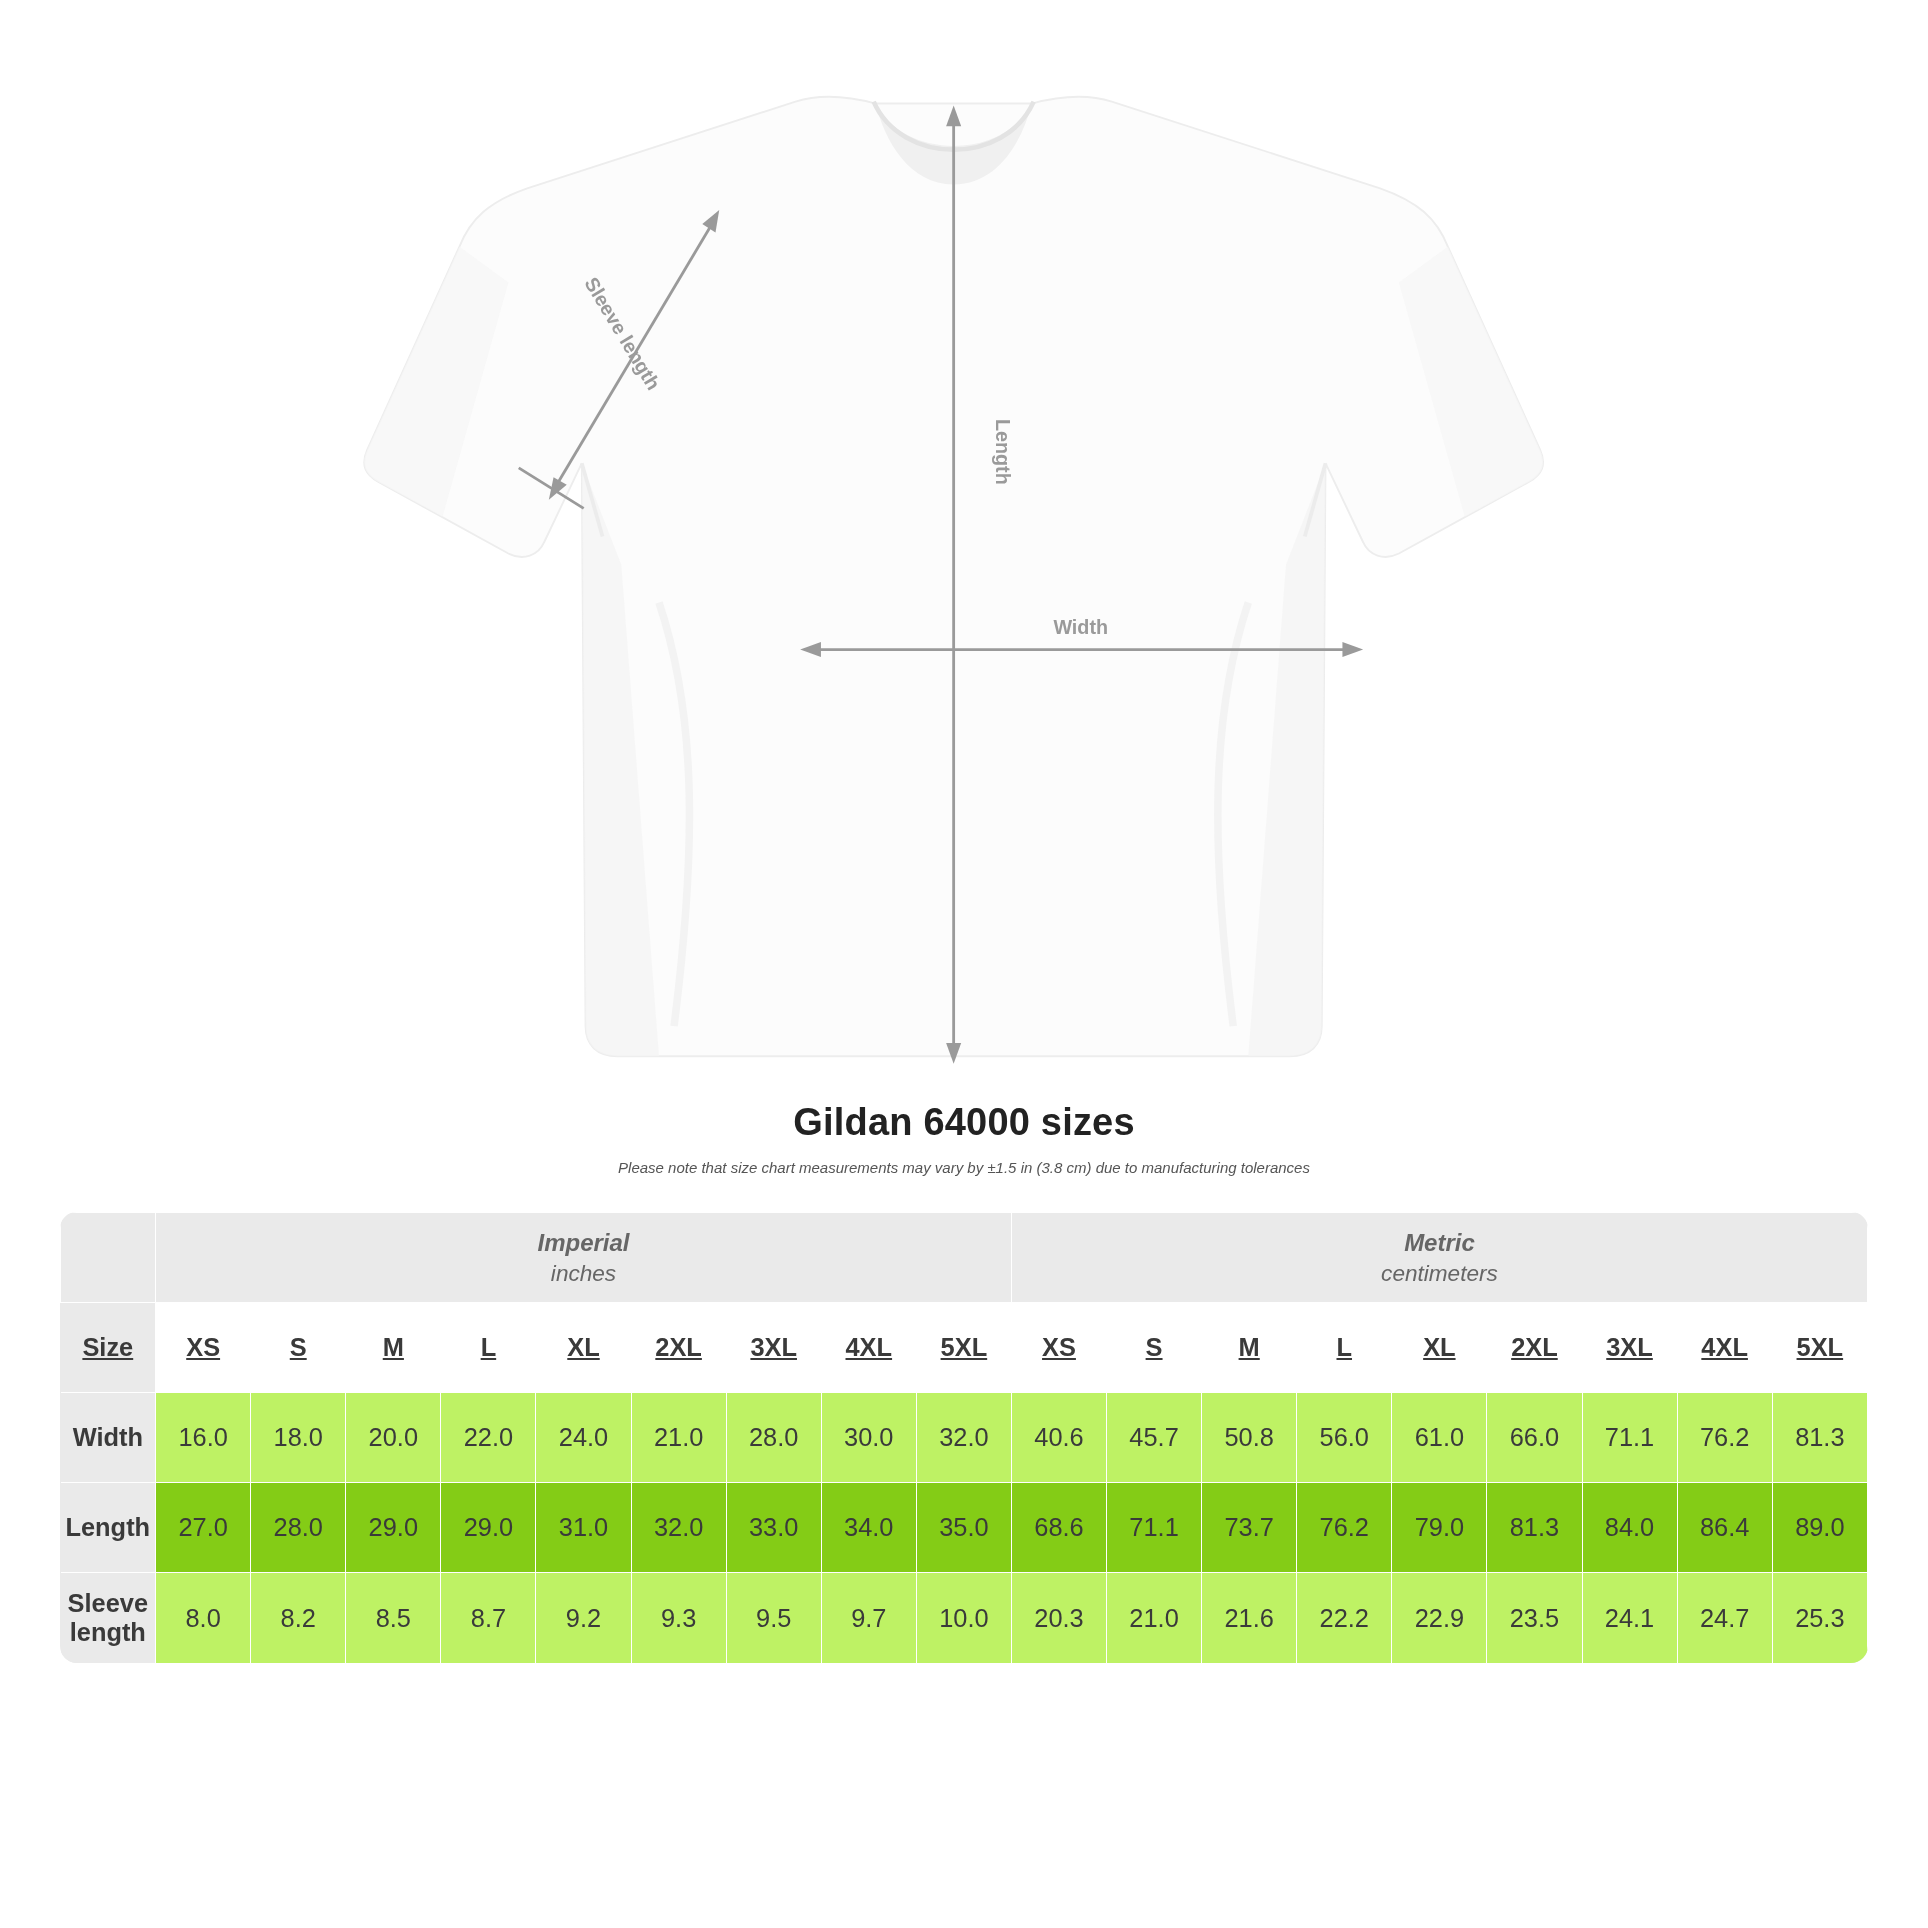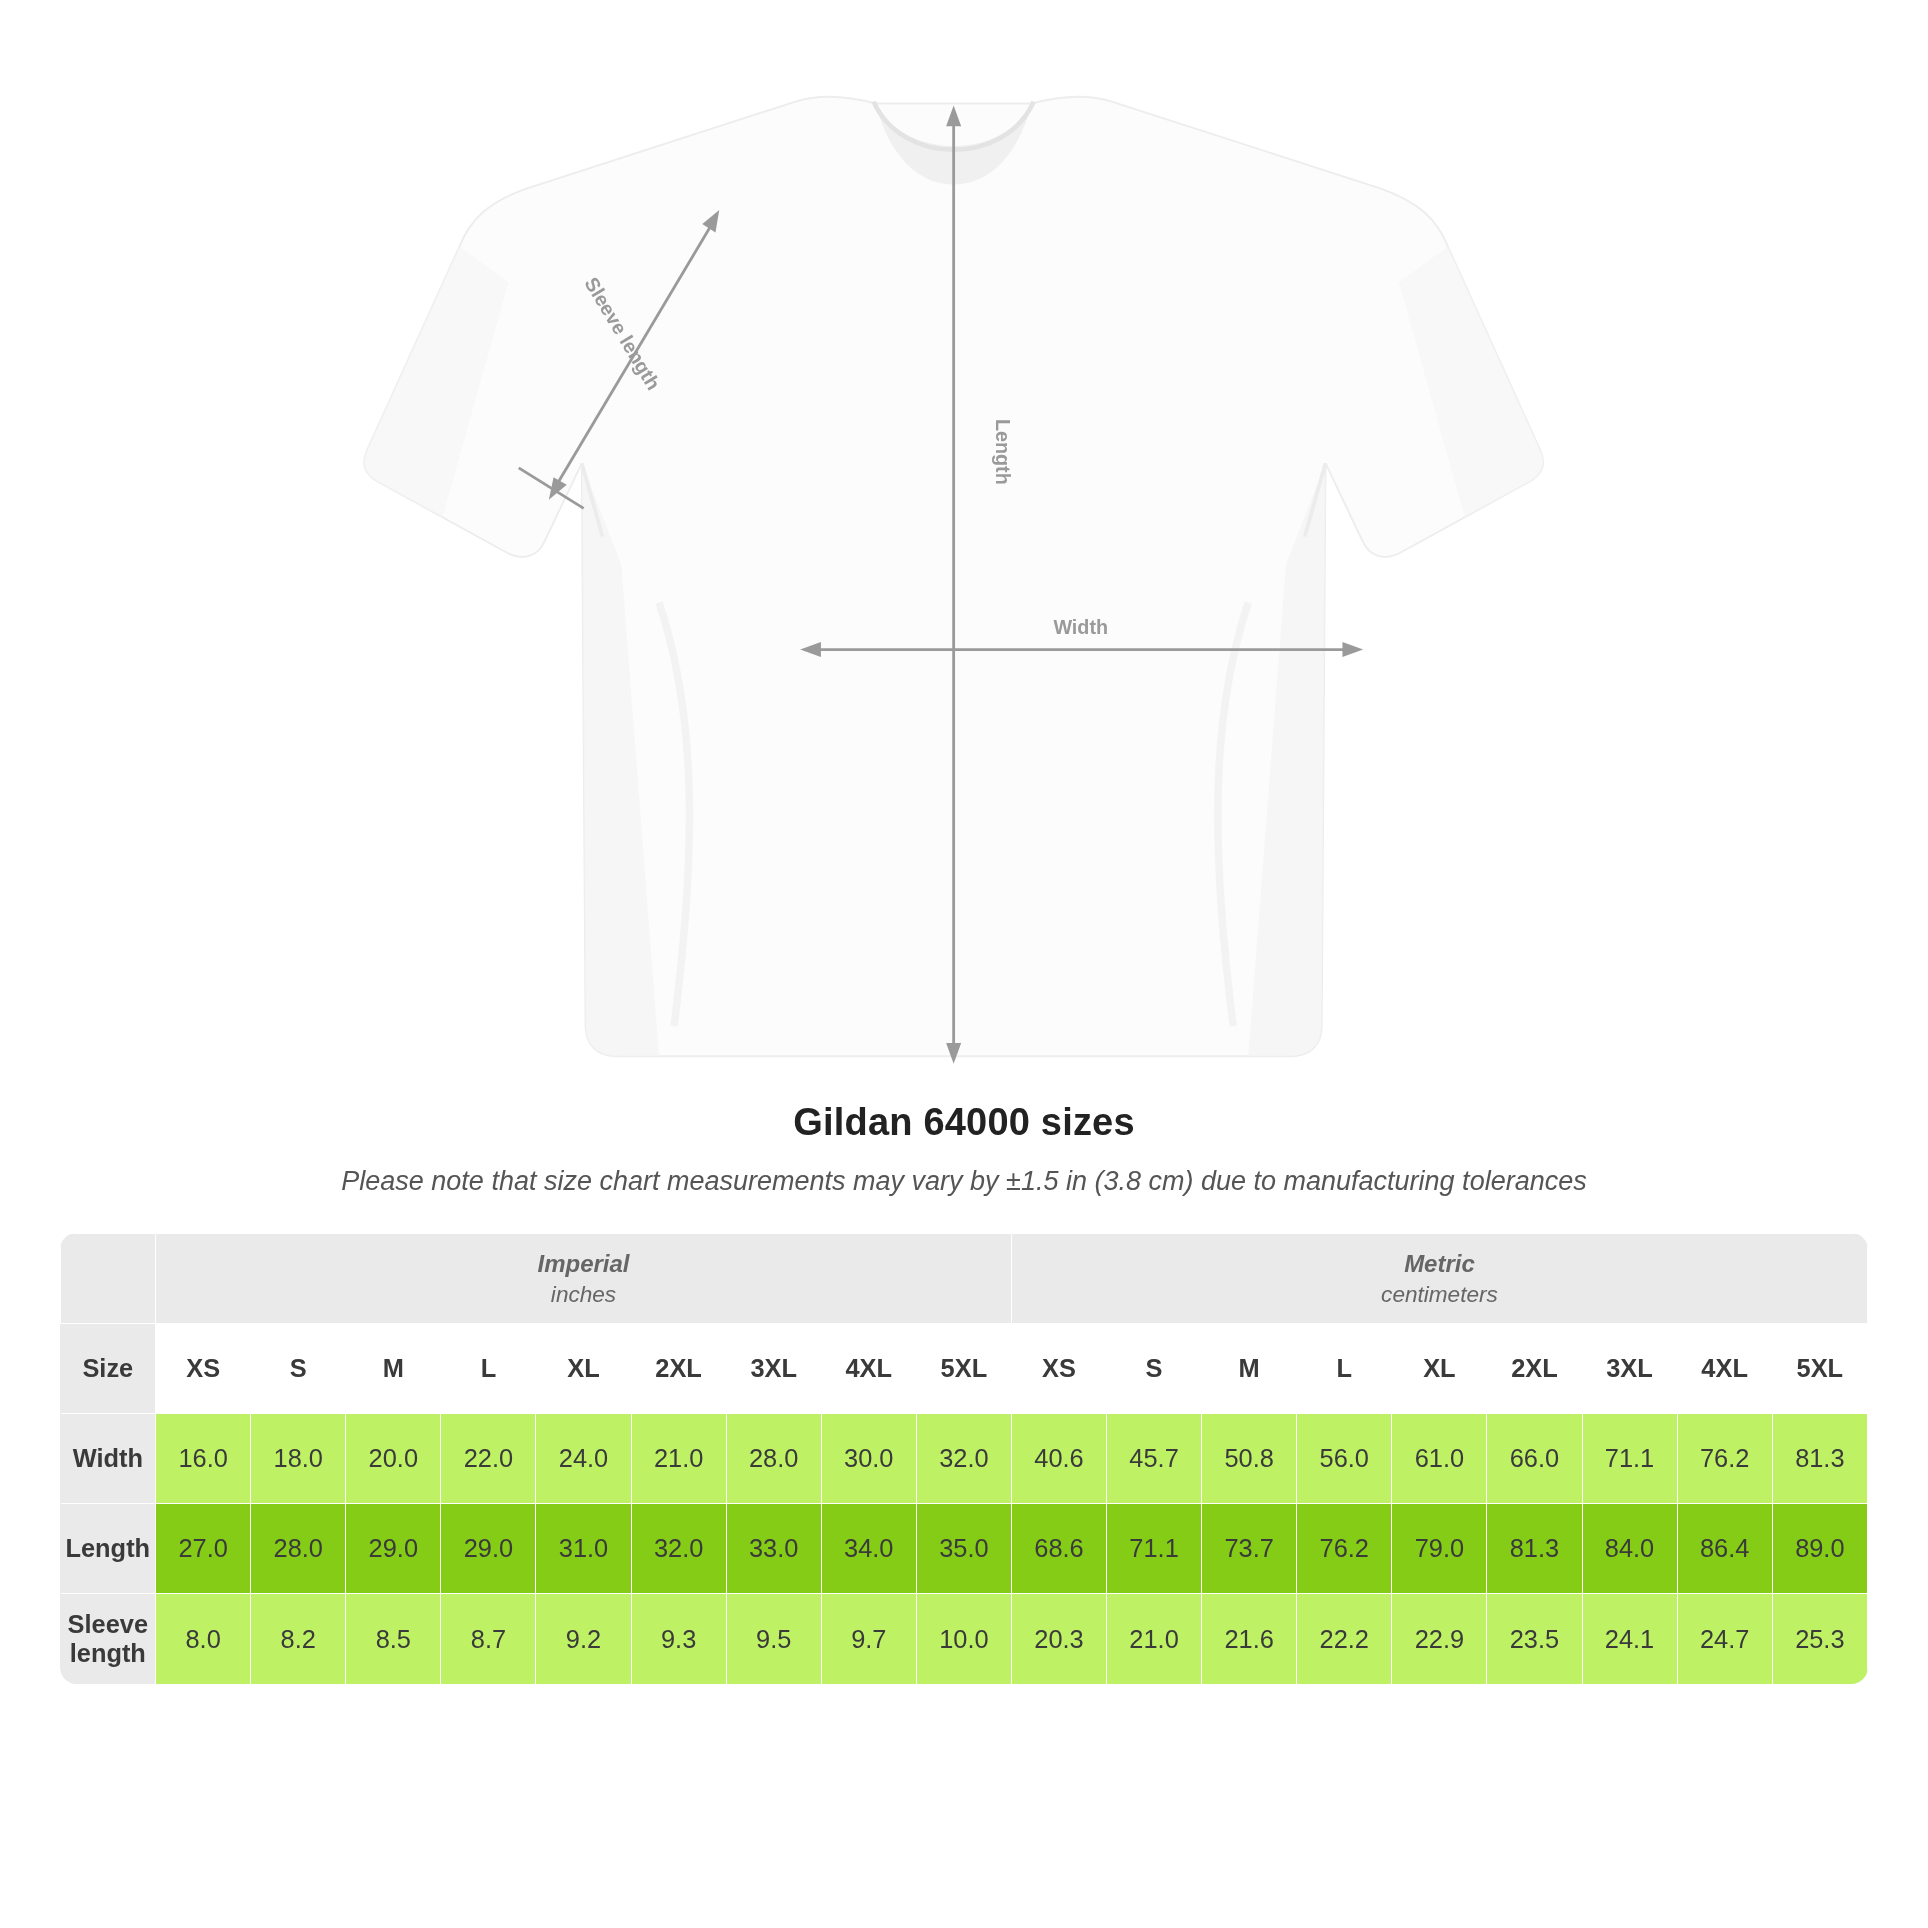--- a/index.html
+++ b/index.html
@@ -44,10 +44,10 @@
     letter-spacing: 0.2px;
   }
   .chart-note {
-    font-size: 27px;
+    font-size: 15px;
     font-style: italic;
     color: #555555;
-    margin-top: 22px;
+    margin-top: 15px;
   }
 
   

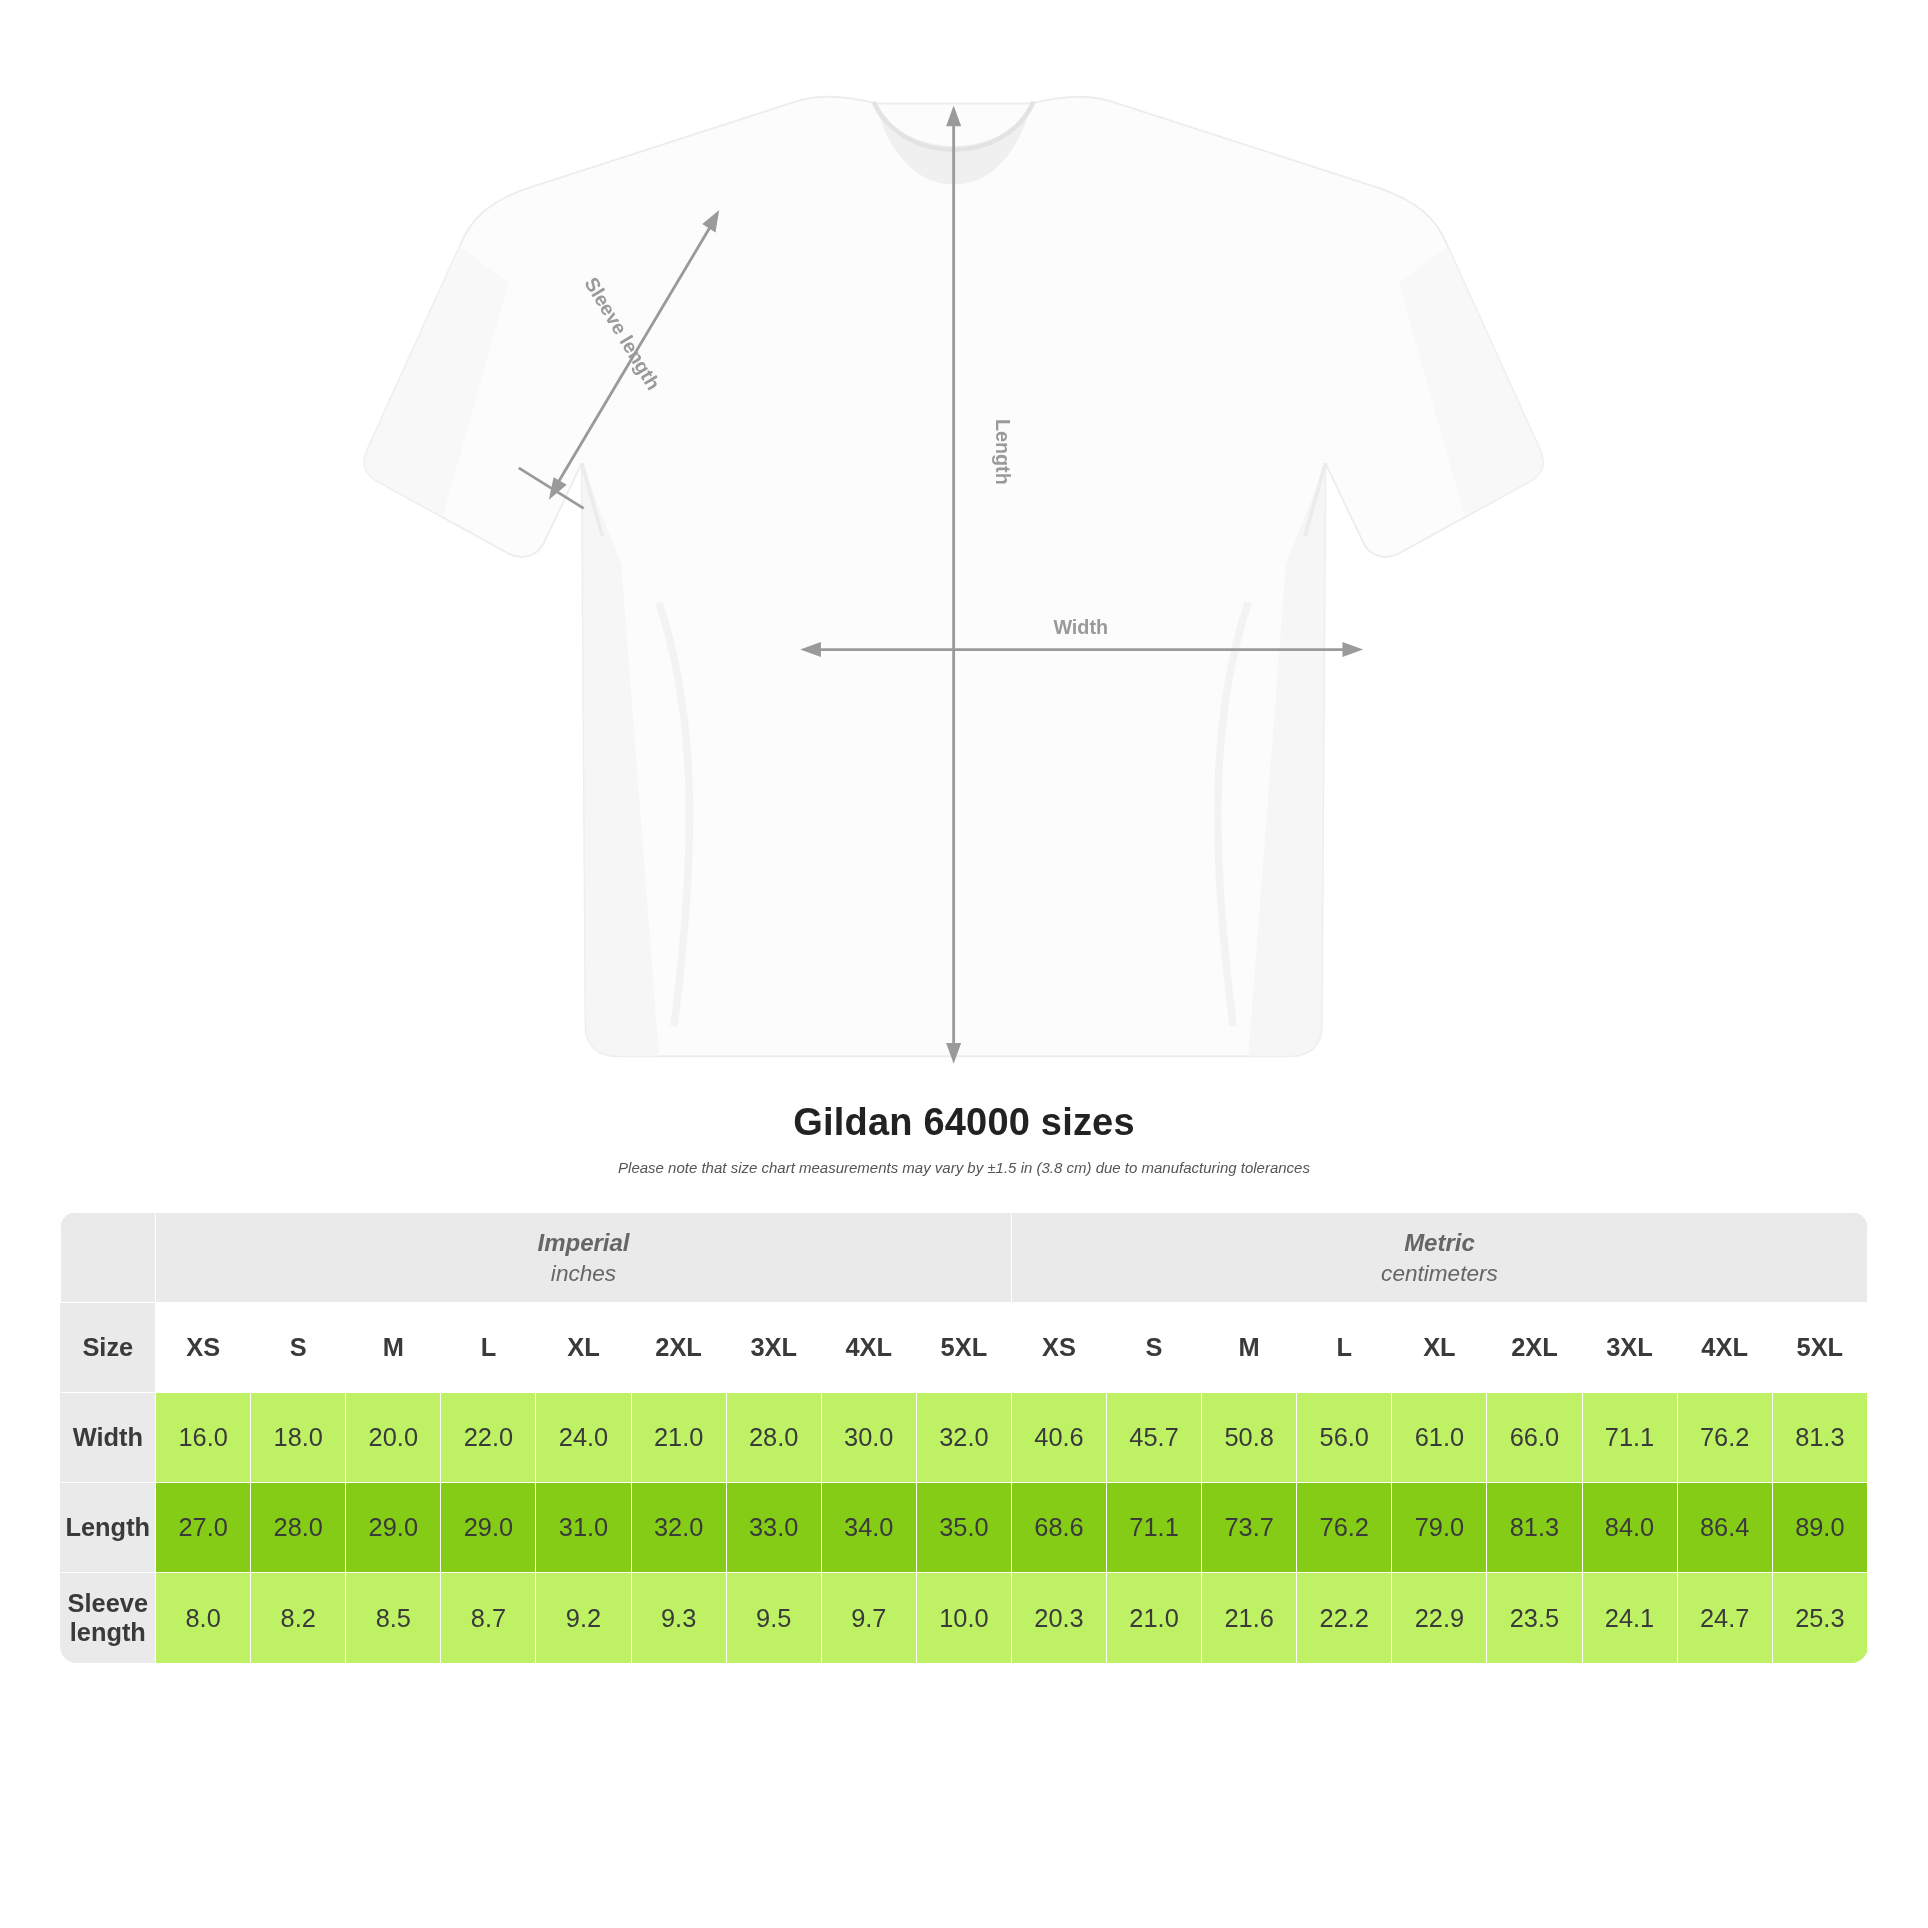--- a/index.html
+++ b/index.html
@@ -102,6 +102,7 @@
     background: #ffffff;
     font-weight: bold;
     color: #444444;
+    text-decoration: underline;
   }
   .hdr-row td.row-label { background: #eaeaea; }
   .band-a td { background: #bef264; }

